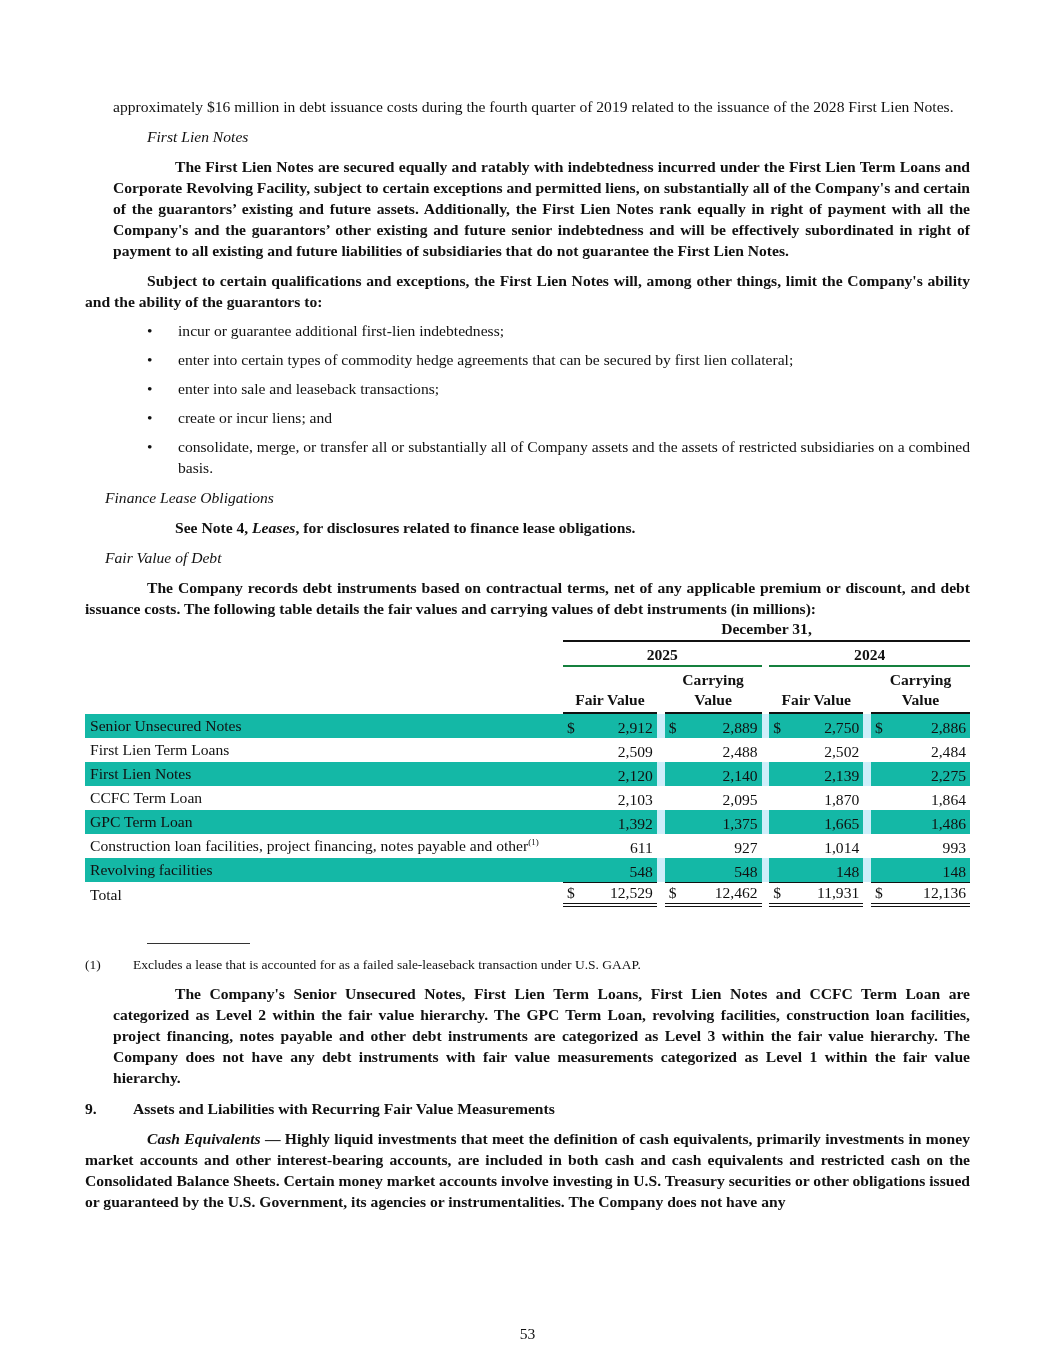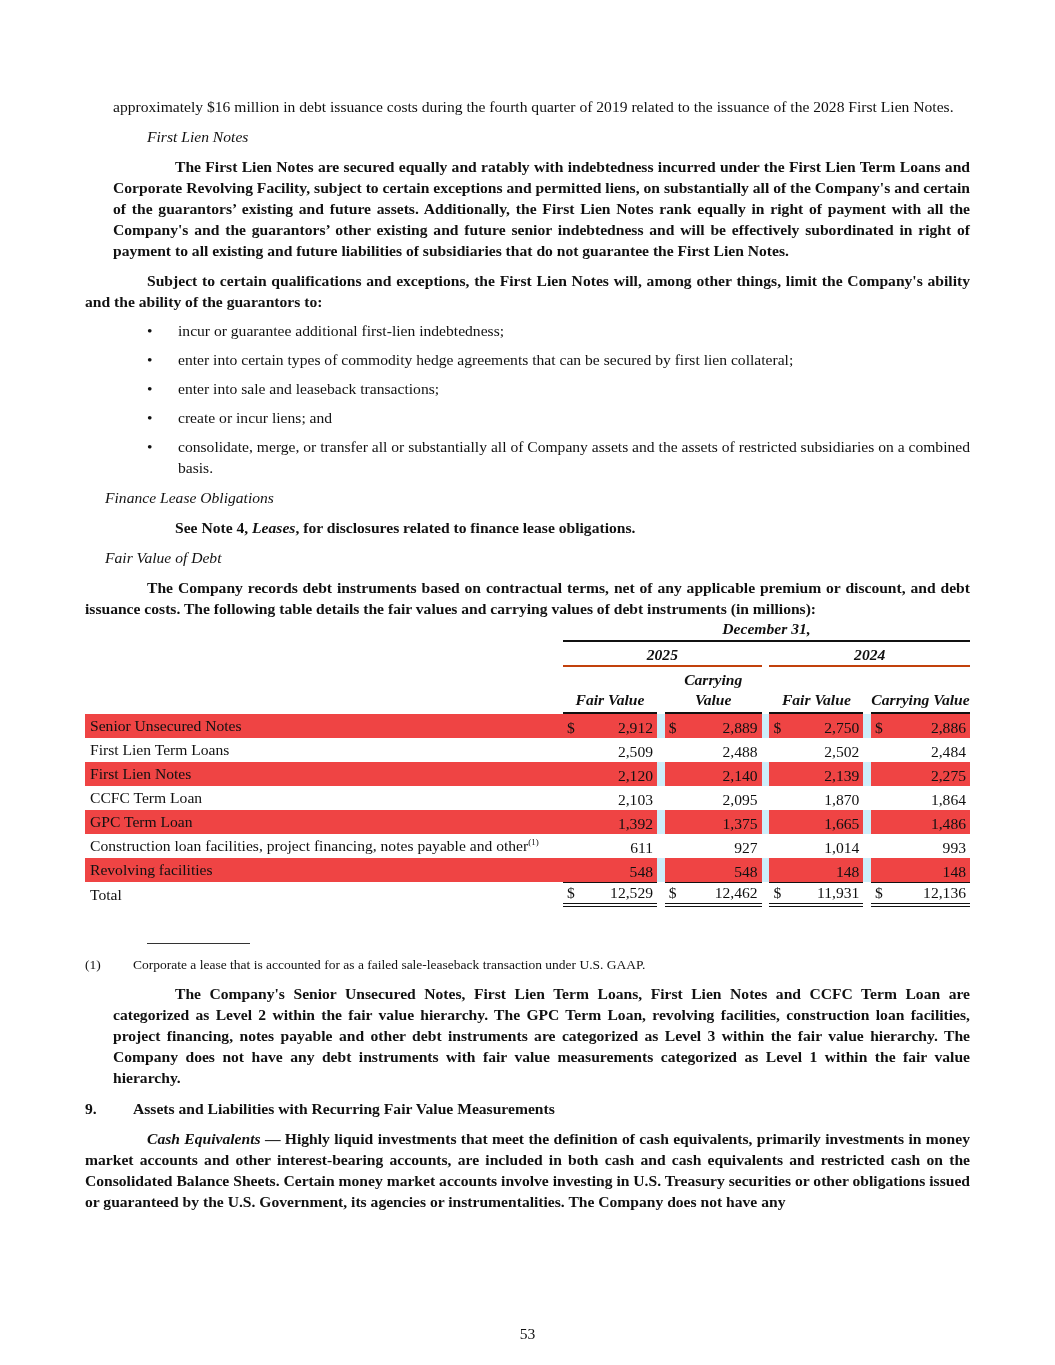--- a/index.html
+++ b/index.html
@@ -20,7 +20,7 @@
 
   table.debt { border-collapse: separate; border-spacing: 0; width: 885px; margin-top: 0; }
   table.debt td { padding: 0; font-size: 15.6px; line-height: 20px; vertical-align: bottom; }
-  .hdr { font-weight: bold; text-align: center; font-style: italic; }
+  .hdr { font-weight: bold; text-align: center; }
   .hdr-main { border-bottom: 2px solid #111; padding-bottom: 1px !important; }
   .hdr-year { border-bottom: 2px solid #c2410c; }
   .gap { width: 8px; }

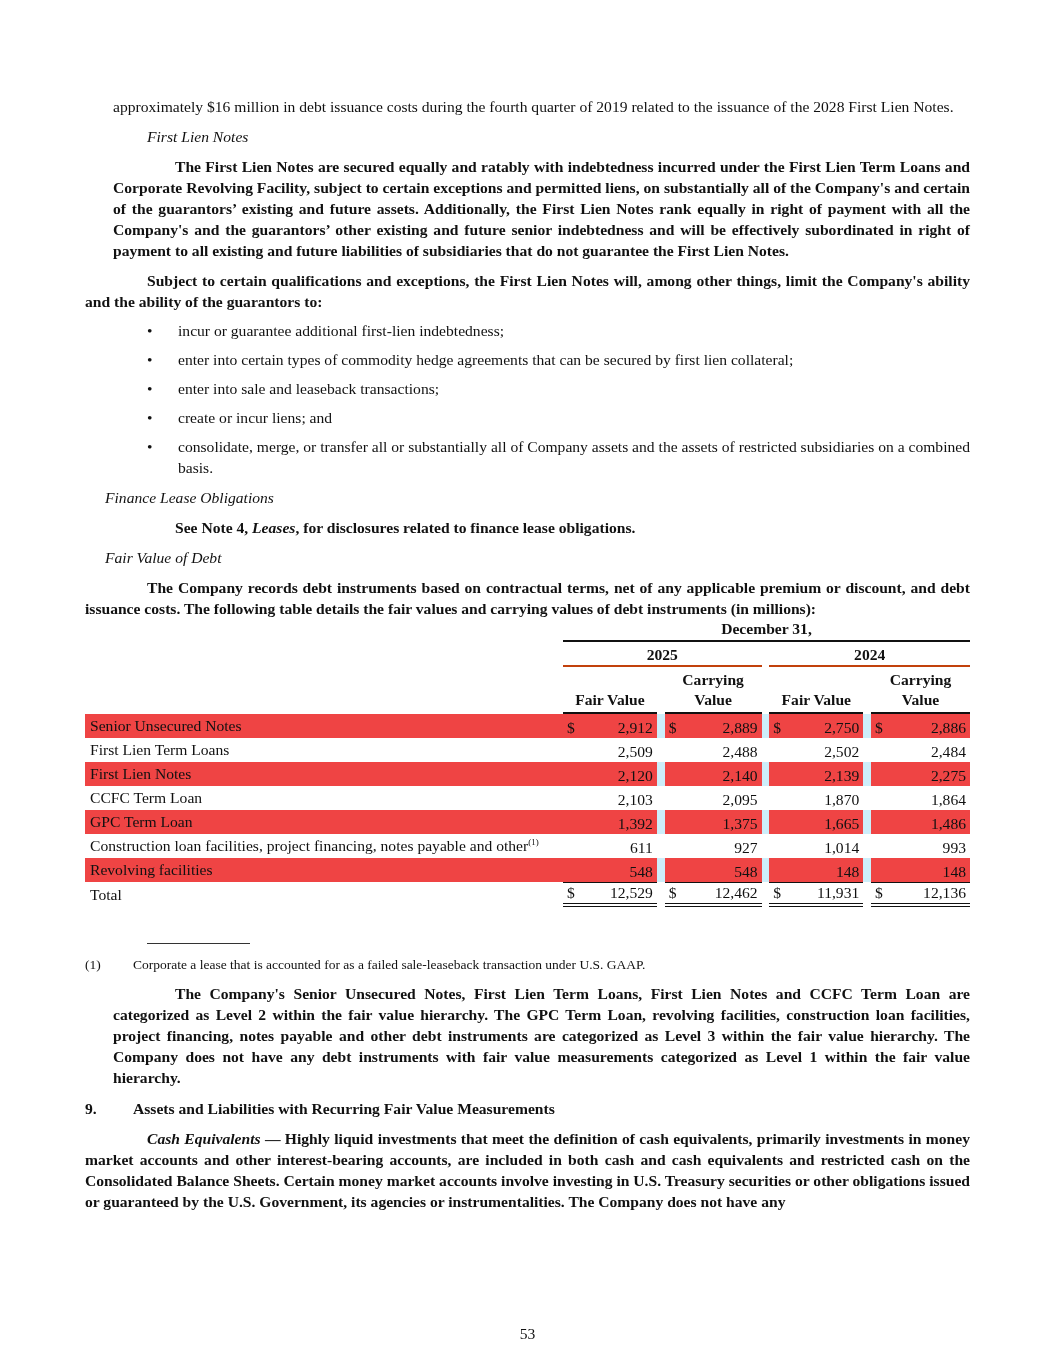--- a/index.html
+++ b/index.html
@@ -22,7 +22,7 @@
   table.debt td { padding: 0; font-size: 15.6px; line-height: 20px; vertical-align: bottom; }
   .hdr { font-weight: bold; text-align: center; }
   .hdr-main { border-bottom: 2px solid #111; padding-bottom: 1px !important; }
-  .hdr-year { border-bottom: 2px solid #c2410c; }
+  .hdr-year { border-bottom: 2px solid #15803d; }
   .gap { width: 8px; }
   .row-label { padding-left: 5px !important; padding-top: 2px !important; padding-bottom: 2px !important; }
   .shade td { background: #ef4444; }

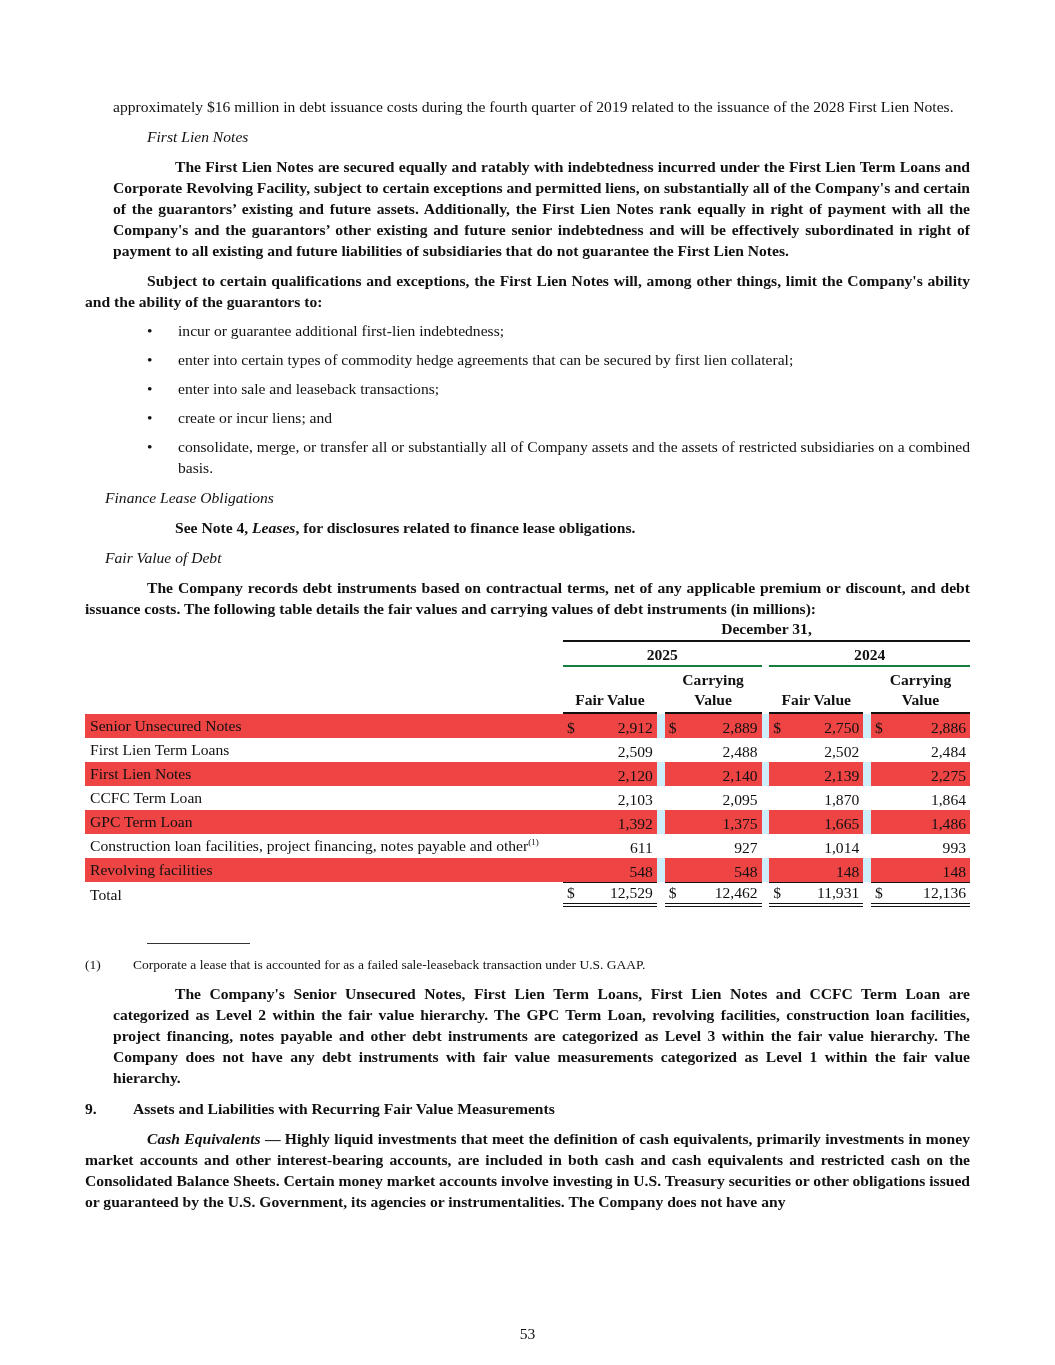--- a/index.html
+++ b/index.html
@@ -25,7 +25,7 @@
   .hdr-year { border-bottom: 2px solid #15803d; }
   .gap { width: 8px; }
   .row-label { padding-left: 5px !important; padding-top: 2px !important; padding-bottom: 2px !important; }
-  .shade td { background: #ef4444; }
+  .shade td { background: #14b8a6; }
   .shade td.gap { background: #cdeefa; }
   .cur { width: 18px; text-align: left; padding-left: 4px !important; }
   .num { text-align: right; padding-right: 4px !important; }

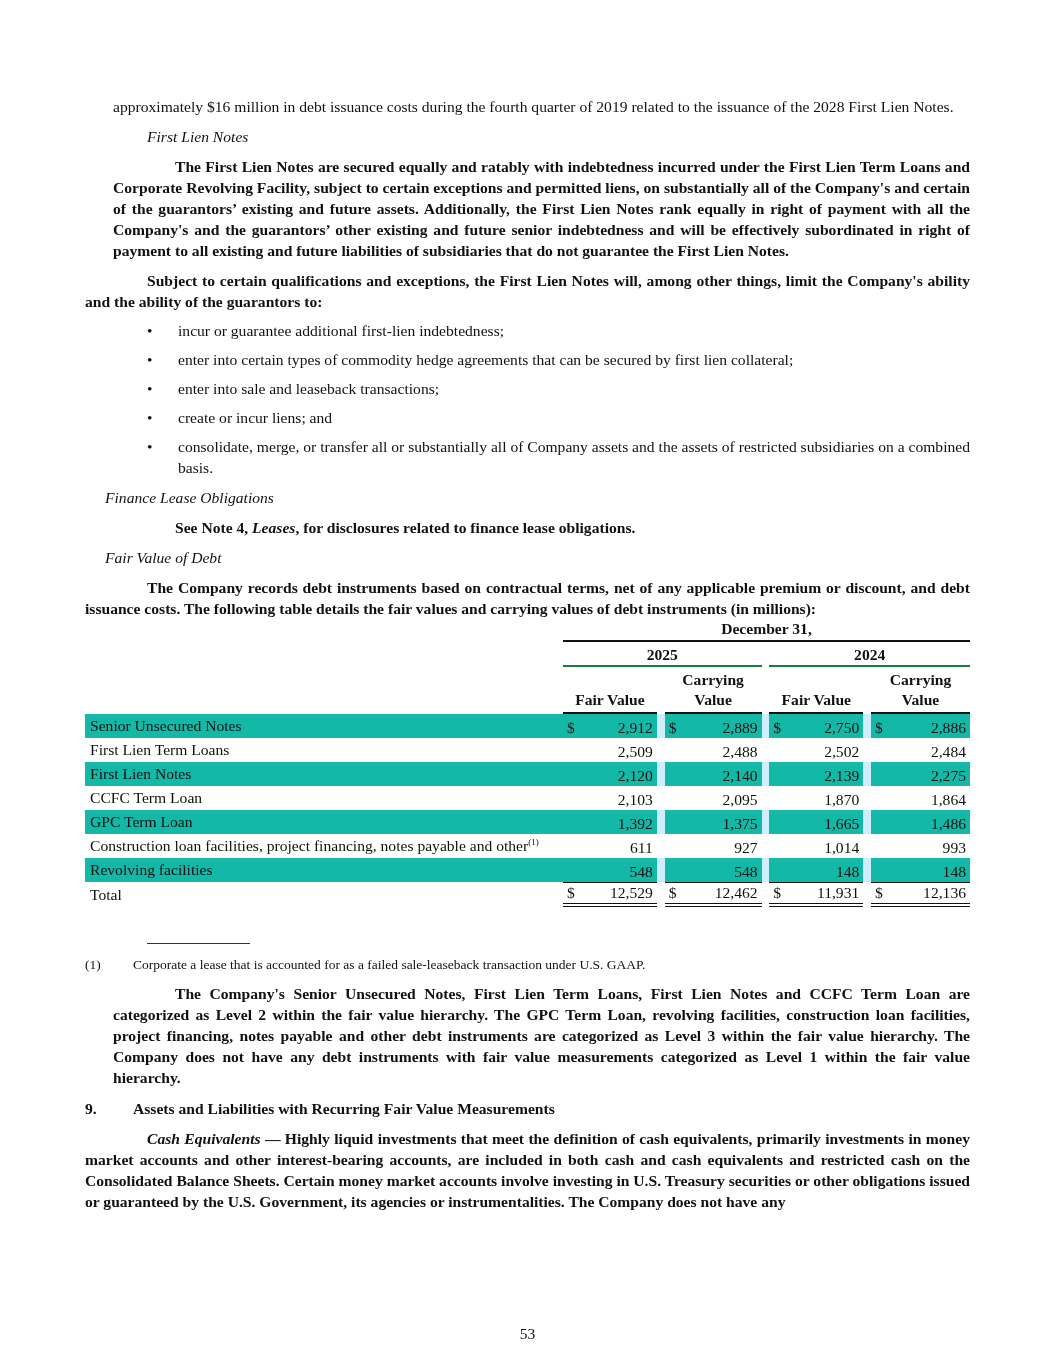--- a/index.html
+++ b/index.html
@@ -245,7 +245,7 @@
 
   <div class="footnote-rule"></div>
 
-  <p class="footnote"><span class="mark">(1)</span><span>Corporate a lease that is accounted for as a failed sale-leaseback transaction under U.S. GAAP.</span></p>
+  <p class="footnote"><span class="mark">(1)</span><span>Excludes a lease that is accounted for as a failed sale-leaseback transaction under U.S. GAAP.</span></p>
 
   <p class="indent mb">The Company's Senior Unsecured Notes, First Lien Term Loans, First Lien Notes and CCFC Term Loan are categorized as Level 2 within the fair value hierarchy. The GPC Term Loan, revolving facilities, construction loan facilities, project financing, notes payable and other debt instruments are categorized as Level 3 within the fair value hierarchy. The Company does not have any debt instruments with fair value measurements categorized as Level 1 within the fair value hierarchy.</p>
 

